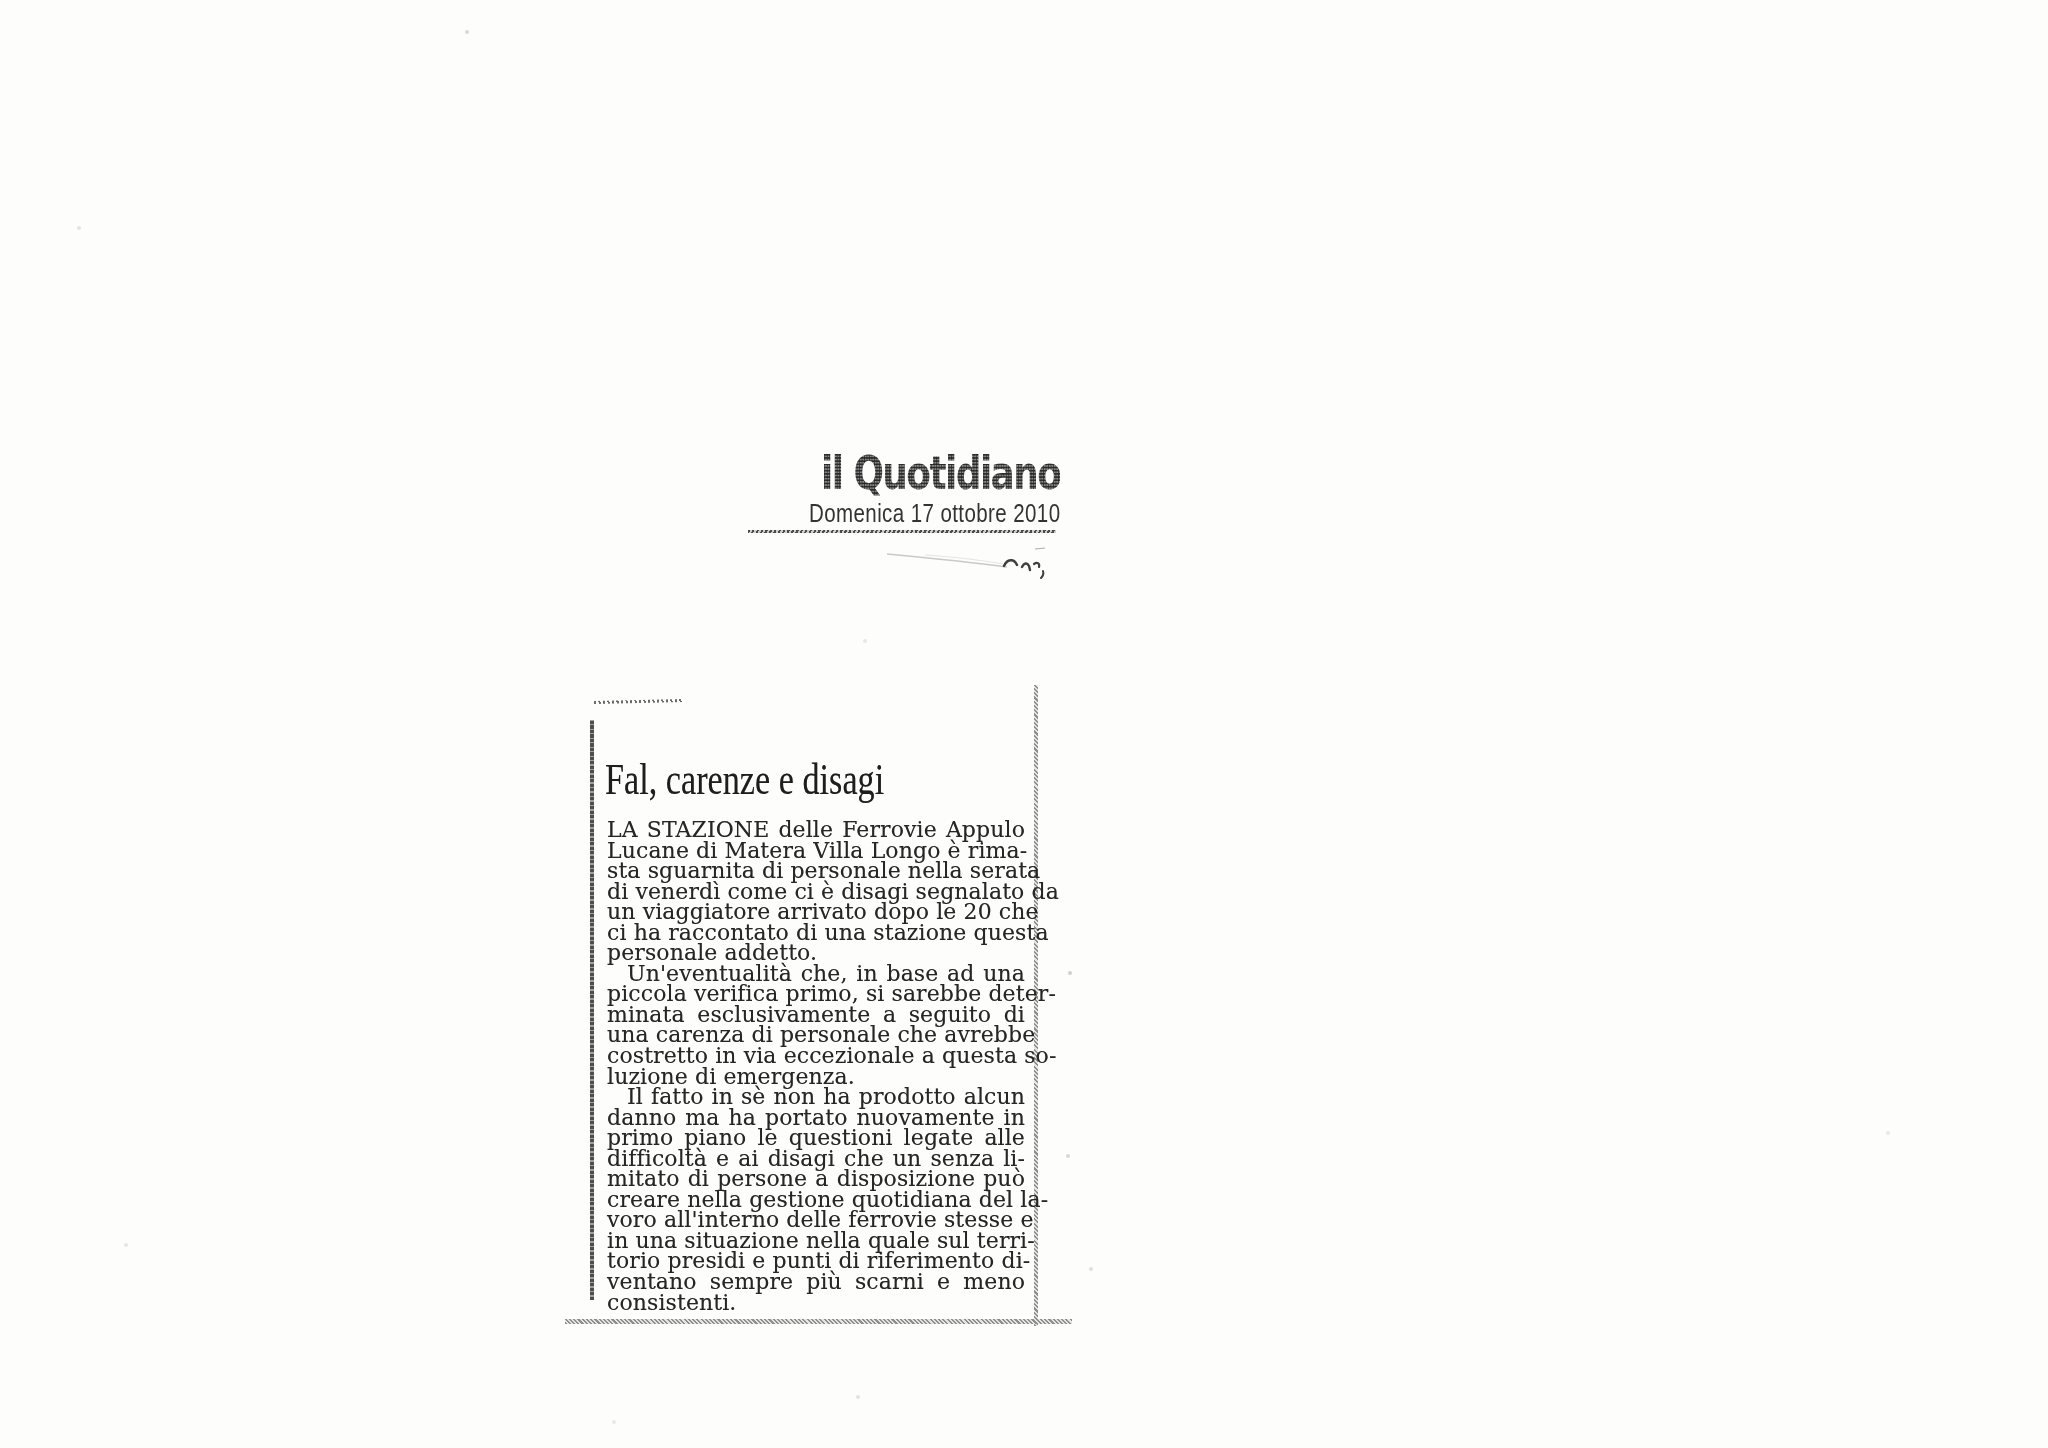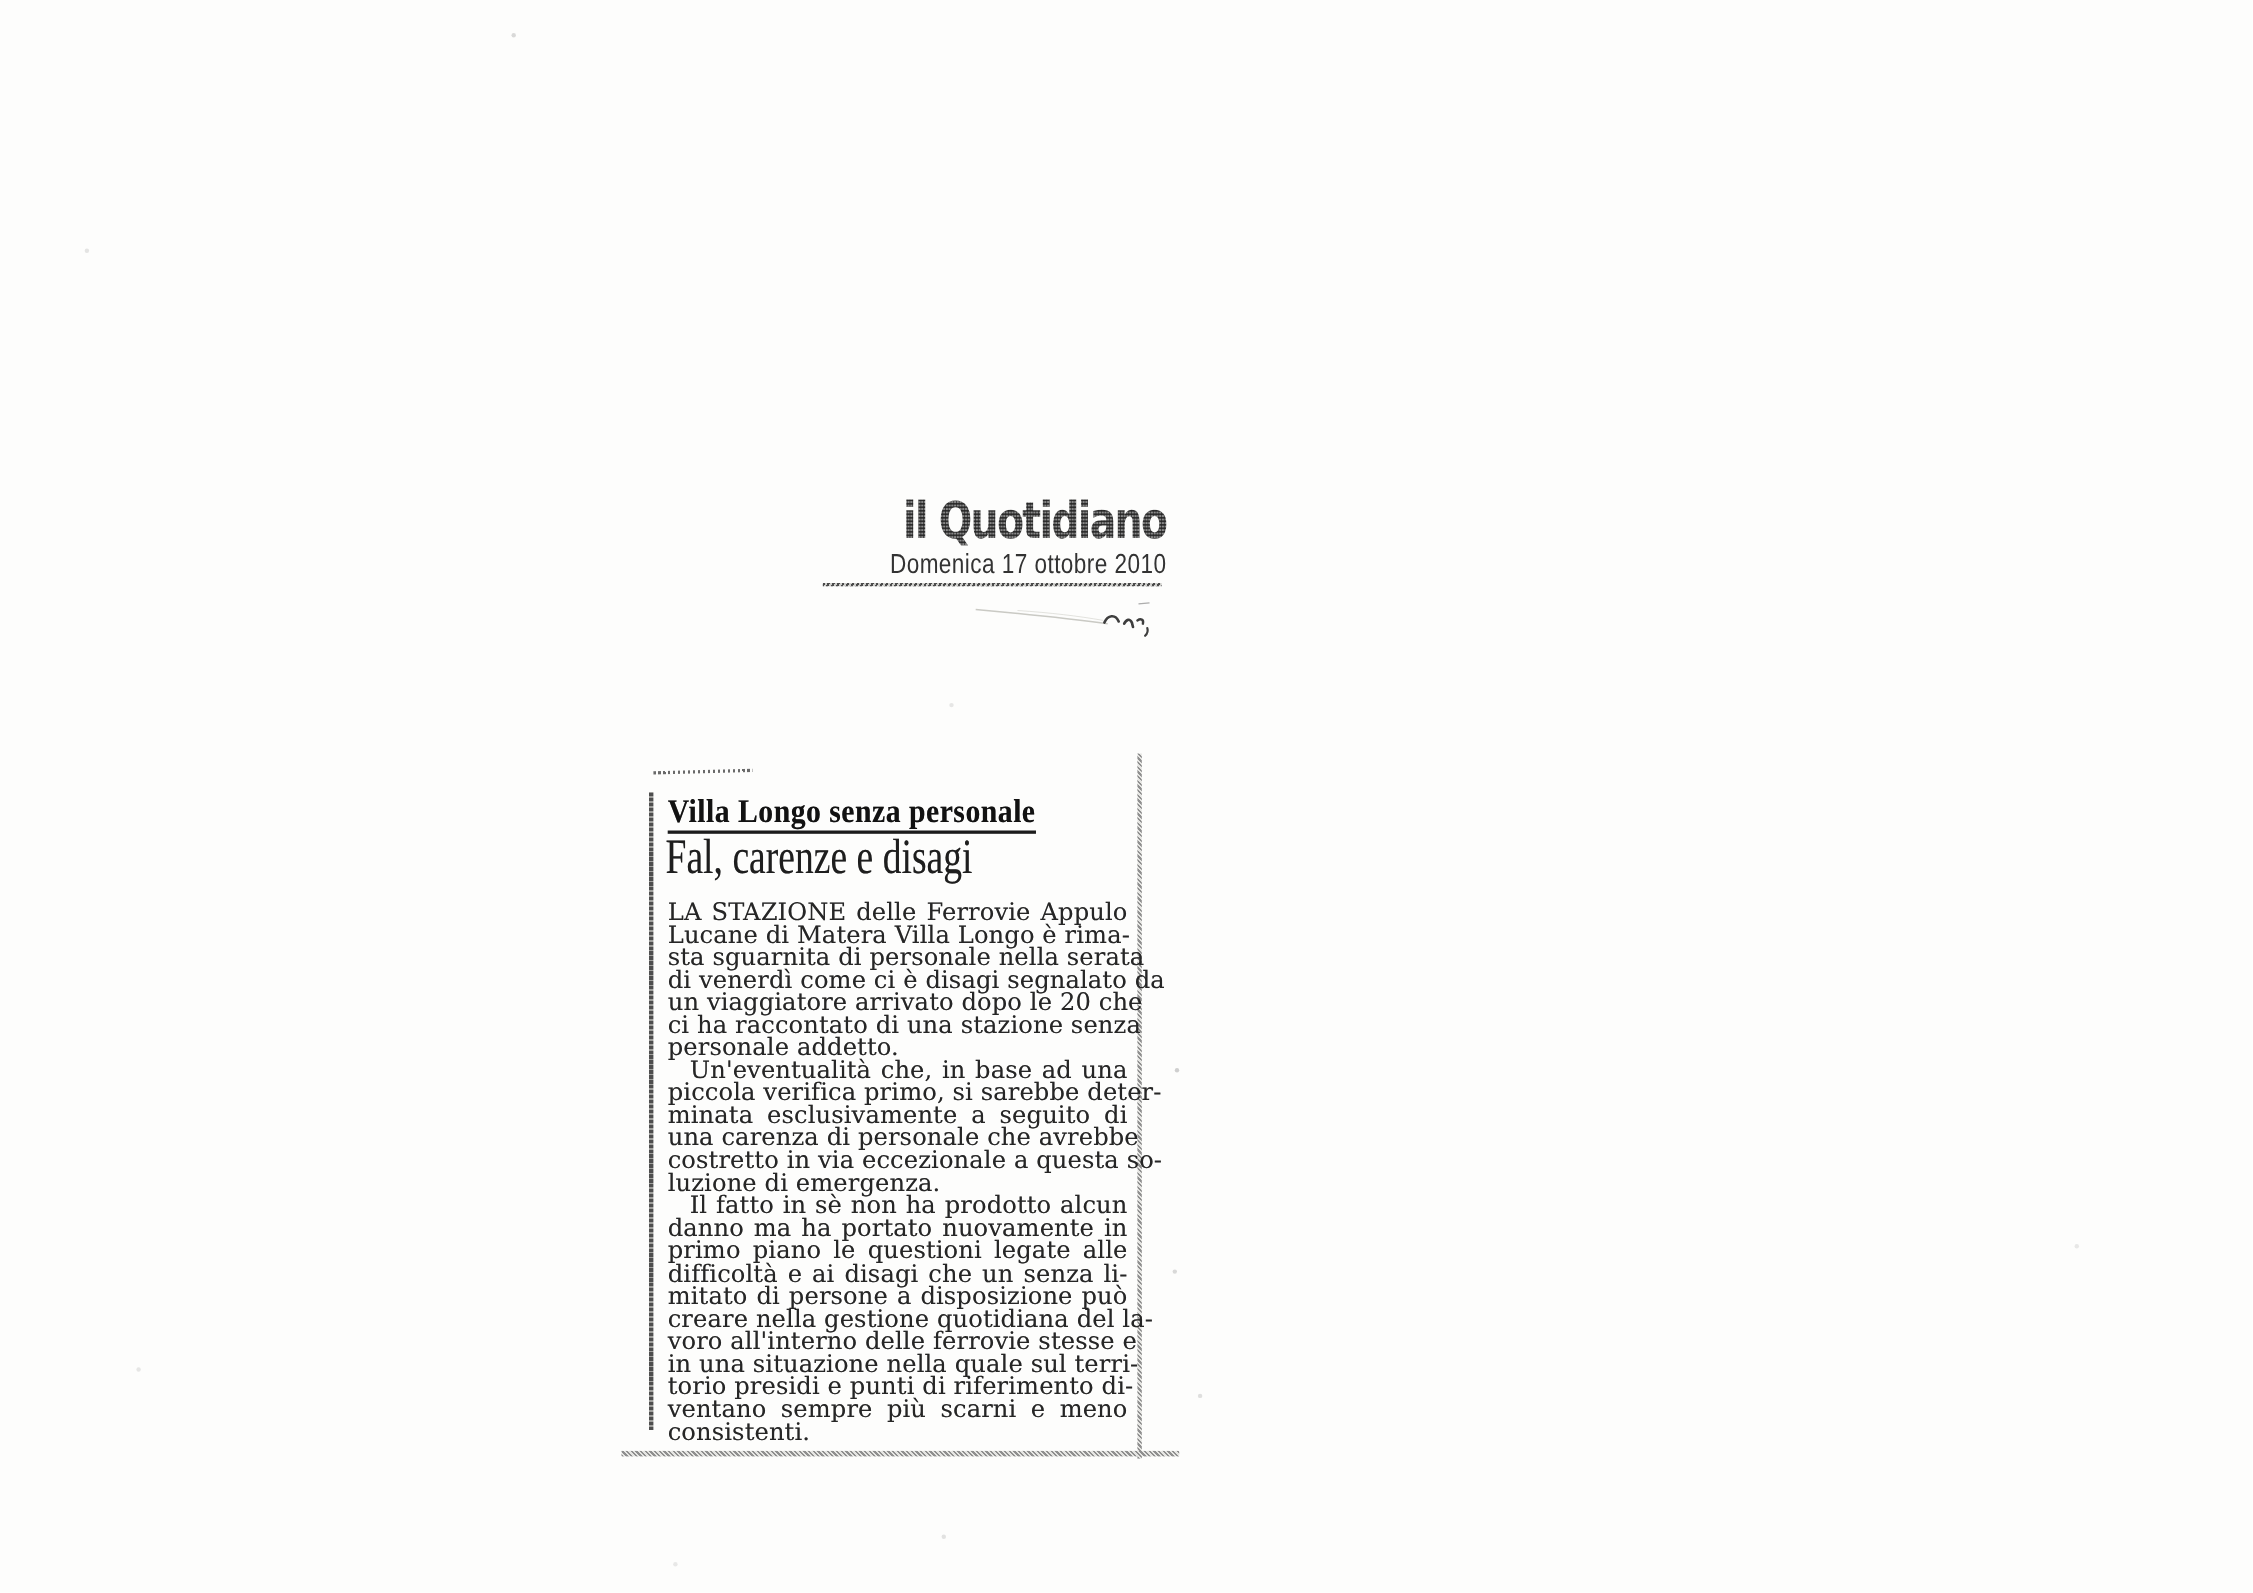--- a/index.html
+++ b/index.html
@@ -215,9 +215,6 @@
     <div class="clip-left"></div>
     <div class="clip-right"></div>
 
-    <div class="kicker-wrap">
-      <span class="kicker">Villa Longo senza personale</span>
-    </div>
 
     <h1 class="headline">Fal, carenze e disagi</h1>
 

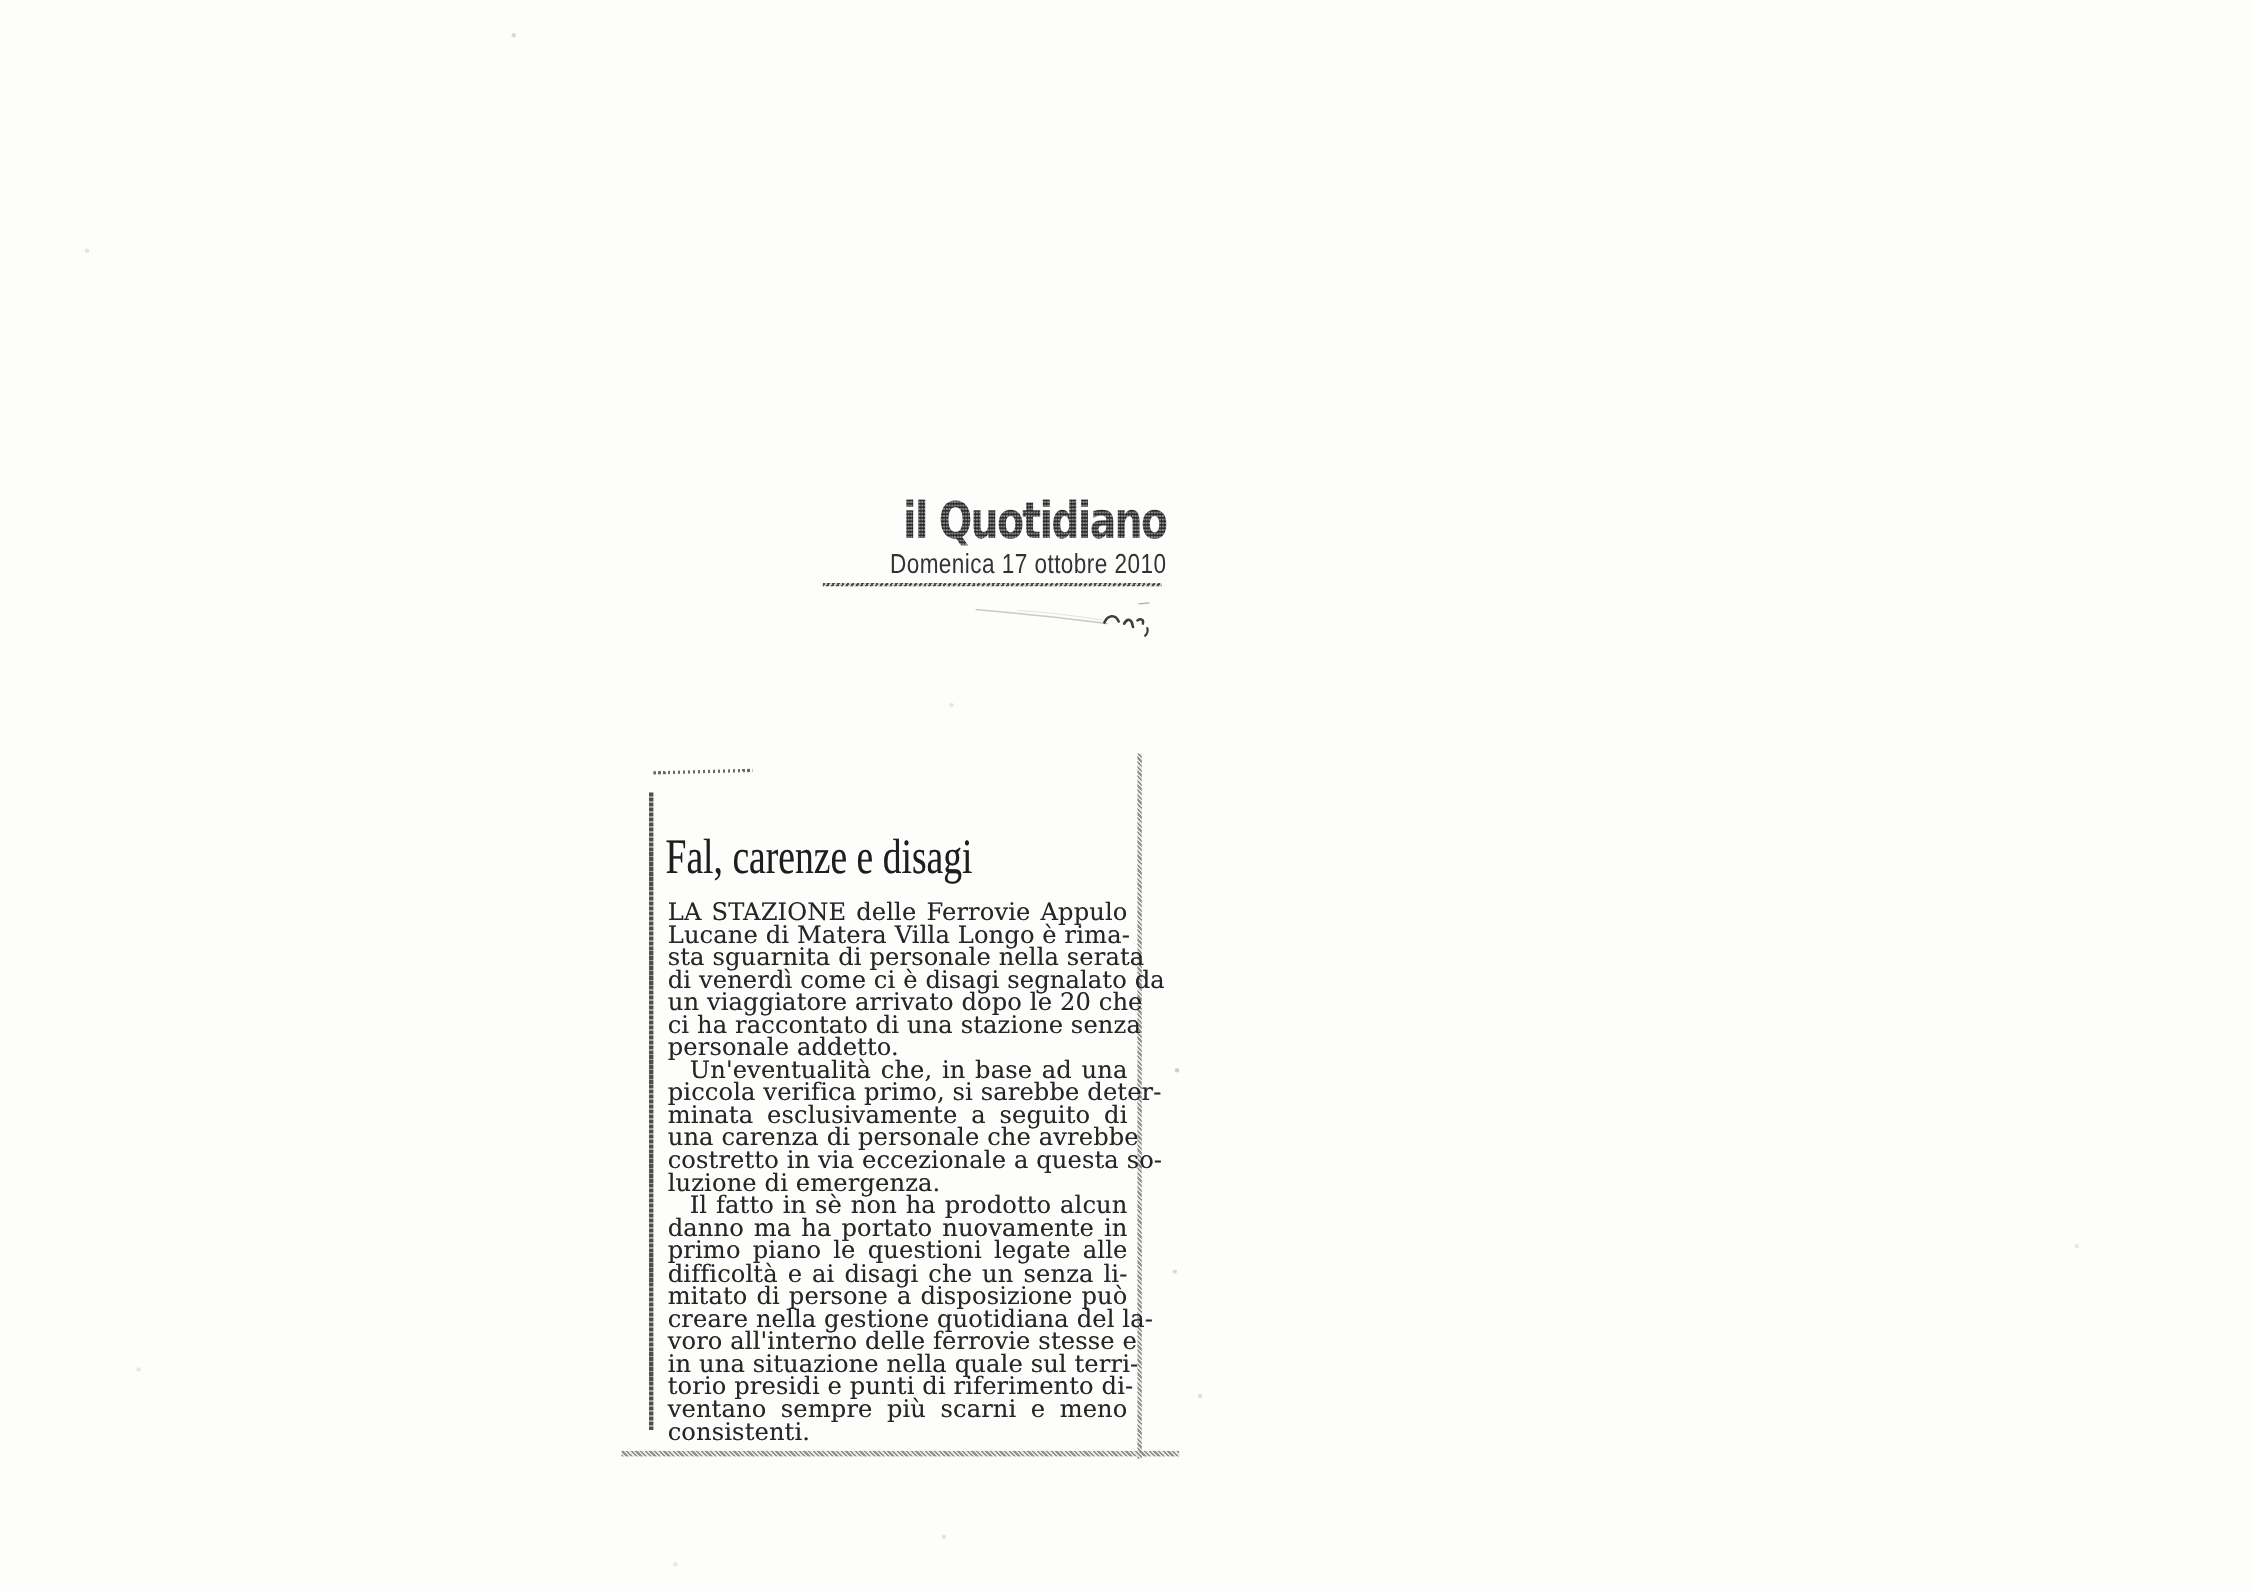--- a/index.html
+++ b/index.html
@@ -224,7 +224,7 @@
         <div class="bline">sta sguarnita di personale nella serata</div>
         <div class="bline">di venerdì come ci è disagi segnalato da</div>
         <div class="bline">un viaggiatore arrivato dopo le 20 che</div>
-        <div class="bline">ci ha raccontato di una stazione senza</div>
+        <div class="bline">ci ha raccontato di una stazione questa</div>
         <div class="bline bl-last">personale addetto.</div>
         <div class="bline bl-indent">Un'eventualità che, in base ad una</div>
         <div class="bline">piccola verifica primo, si sarebbe deter-</div>

